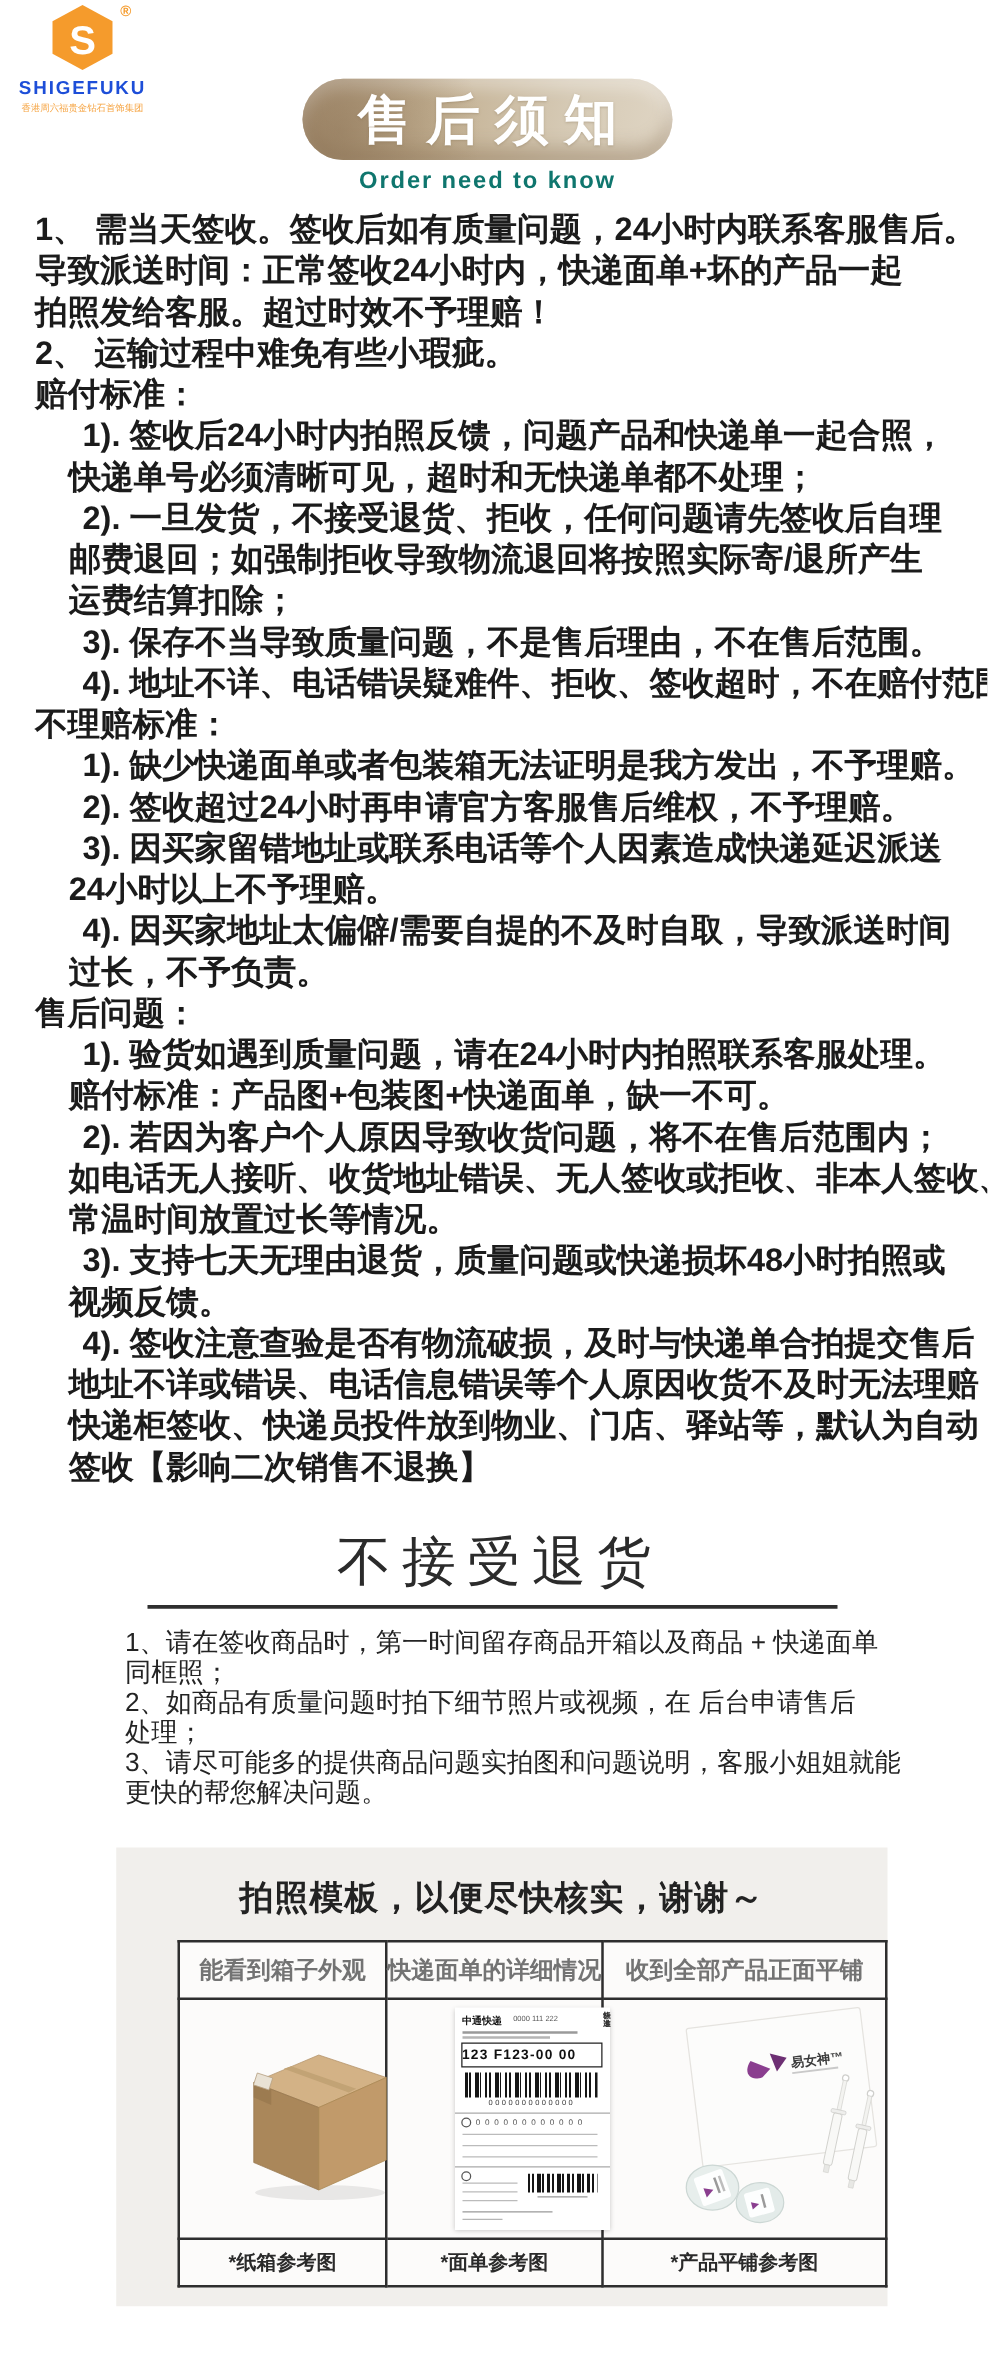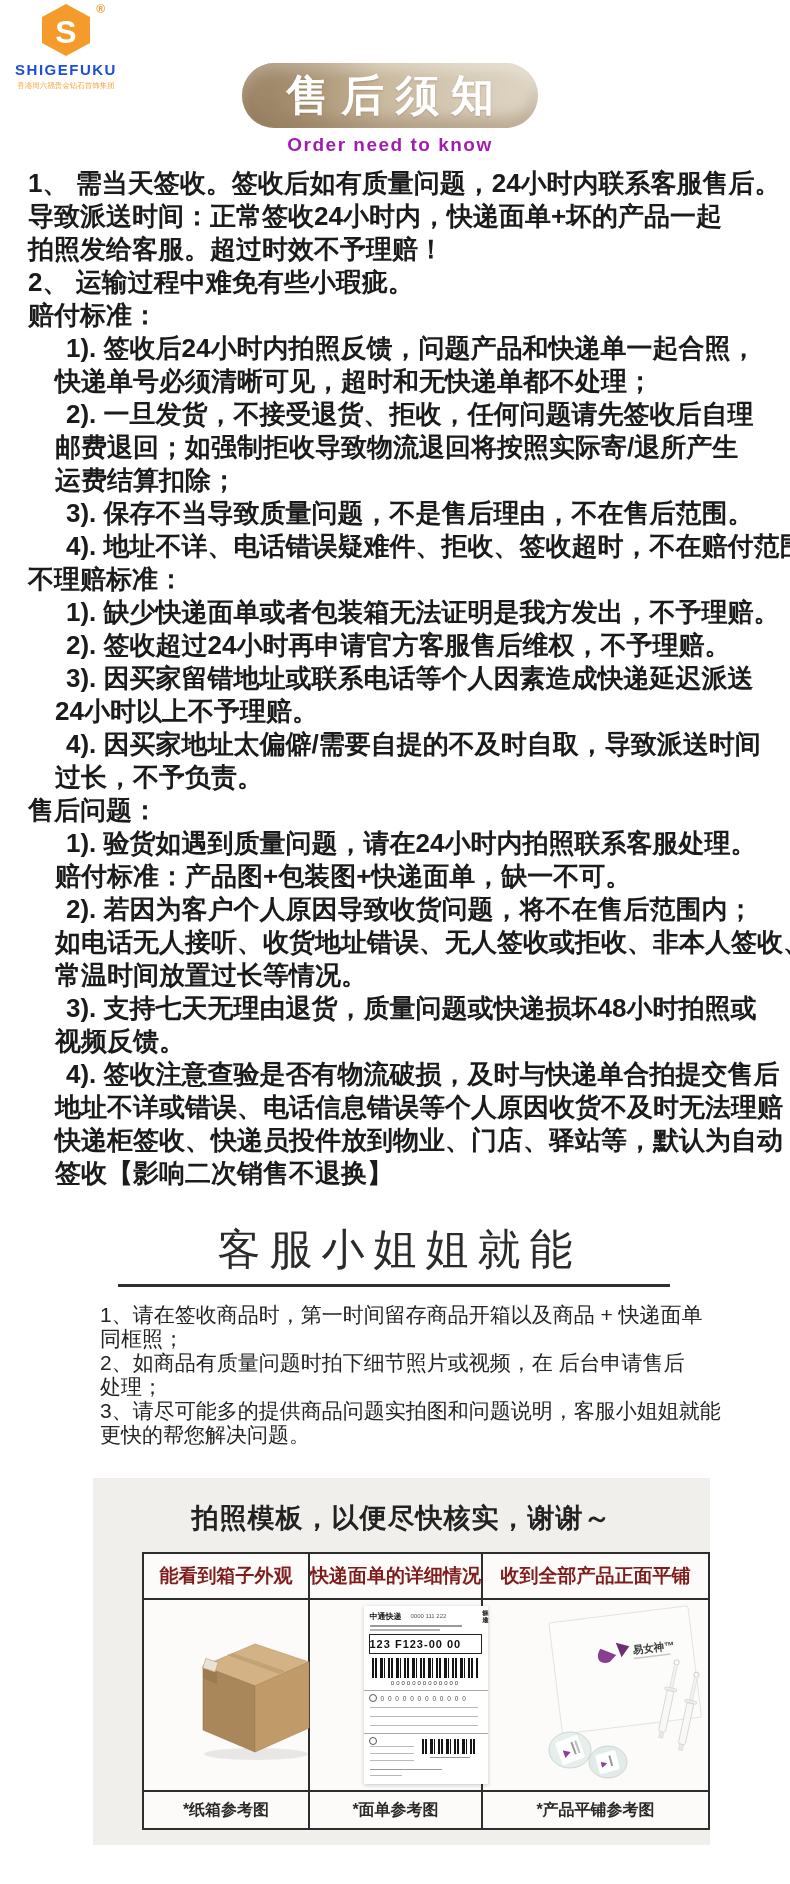--- a/index.html
+++ b/index.html
@@ -23,7 +23,7 @@
   .banner-title{position:relative;color:#fff;font-size:43px;font-weight:700;letter-spacing:12px;text-indent:12px;
        text-shadow:0 1px 2px rgba(120,100,70,.35);}
   .subtitle{position:absolute;left:242px;top:134px;width:296px;text-align:center;
-       color:#a21caf;font-size:19px;font-weight:600;letter-spacing:1.5px;}
+       color:#0f766e;font-size:19px;font-weight:600;letter-spacing:1.5px;}
 
   
   .notice{position:absolute;left:0;top:167px;width:790px;}

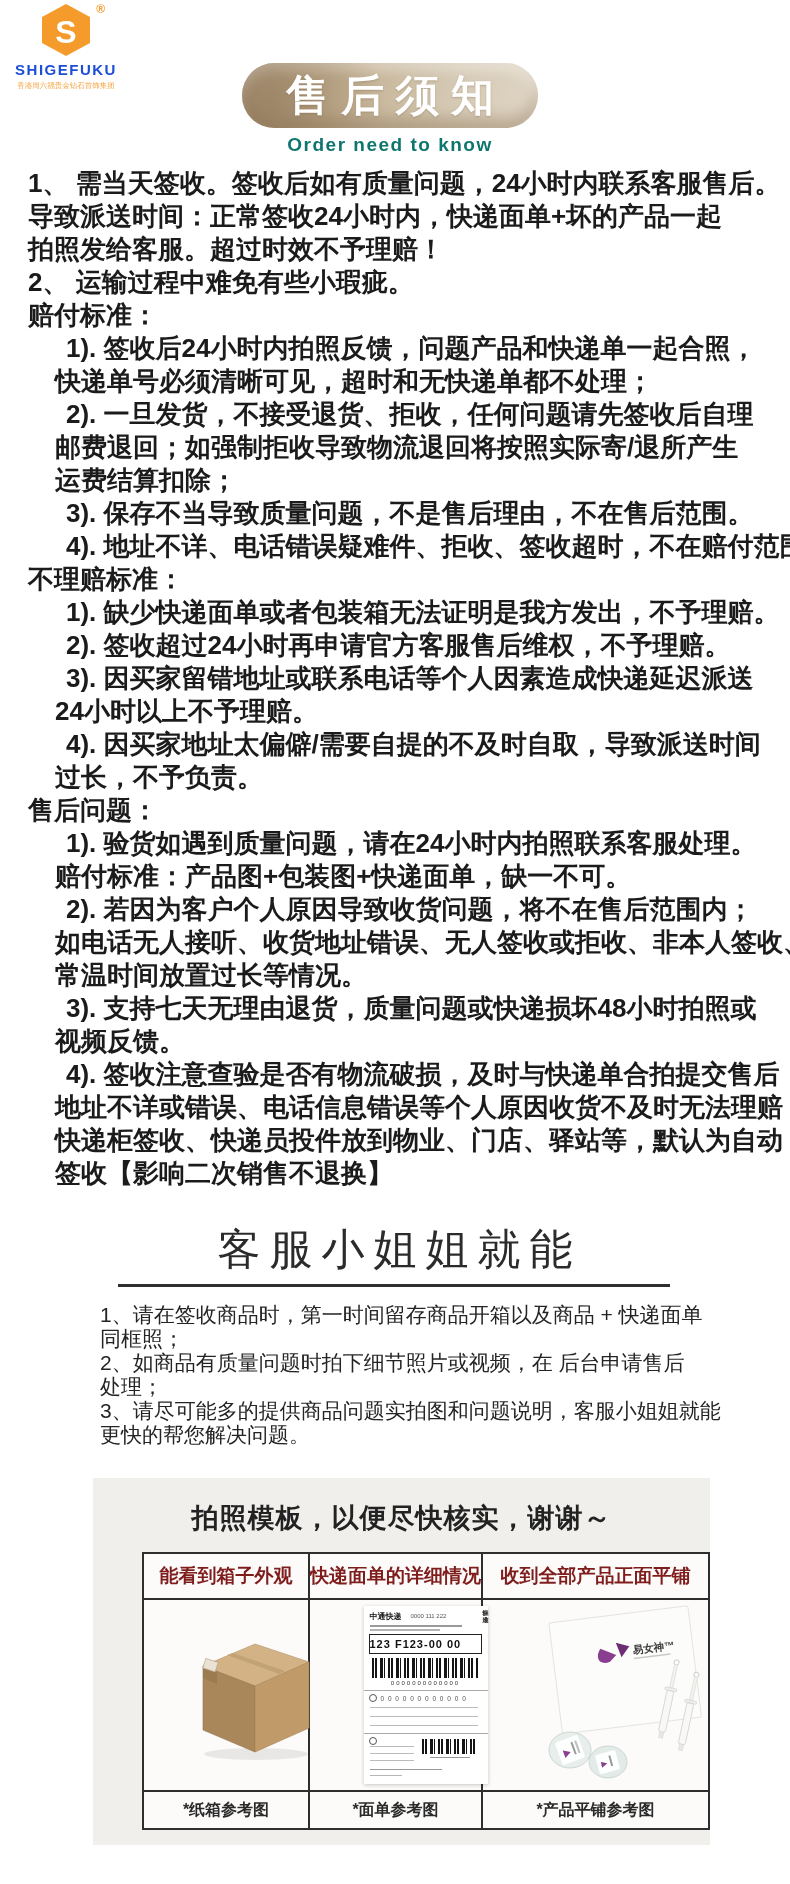--- a/index.html
+++ b/index.html
@@ -136,7 +136,7 @@
       <p class="ind-1">签收【影响二次销售不退换】</p>
     </div>
 
-  <div class="tpl-title">客服小姐姐就能</div>
+  <div class="tpl-title">不接受退货</div>
   <div class="tpl-divider"></div>
   <div class="tpl-list">
 

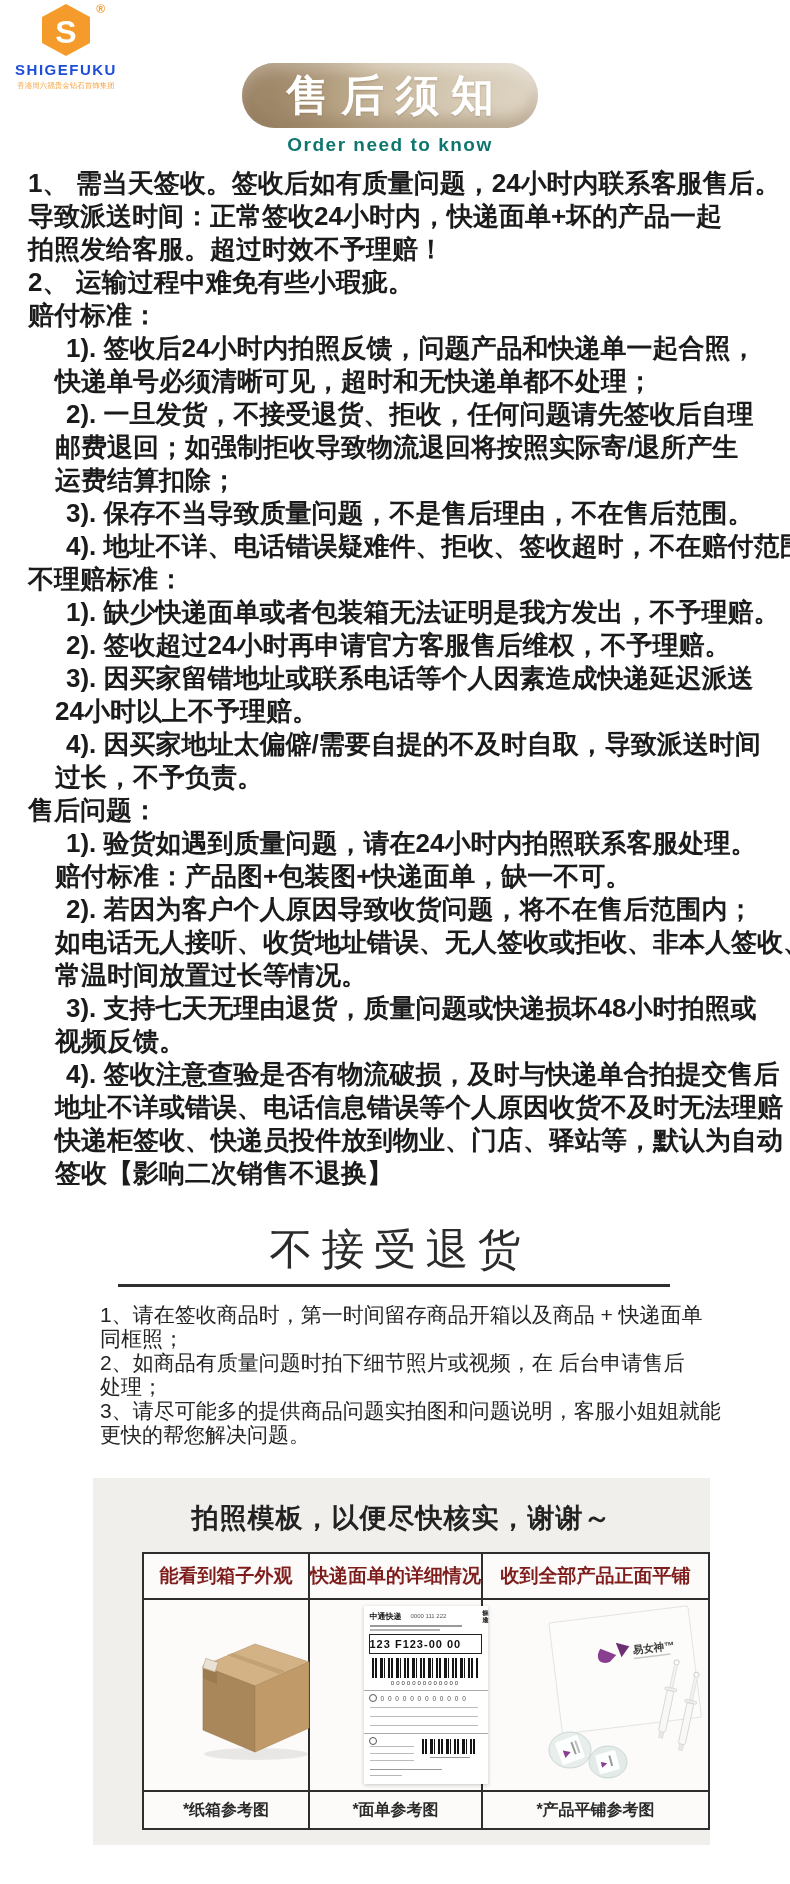--- a/index.html
+++ b/index.html
@@ -45,7 +45,7 @@
        font-size:27px;font-weight:700;color:#222;letter-spacing:1px;}
   .photo-table{position:absolute;left:49px;top:74px;border-collapse:collapse;table-layout:fixed;}
   .photo-table td{border:2px solid #2e2e2e;background:#fcfbfa;padding:0;text-align:center;vertical-align:middle;}
-  .photo-table td.hd{height:44px;font-size:19px;font-weight:700;color:#7f1d1d;}
+  .photo-table td.hd{height:44px;font-size:19px;font-weight:700;color:#737373;}
   .photo-table td.img{height:190px;}
   .photo-table td.cap{height:36px;font-size:16px;font-weight:700;color:#2a2a2a;}
   .cell-art{position:relative;width:100%;height:190px;display:flex;align-items:center;justify-content:center;padding-left:30px;}

